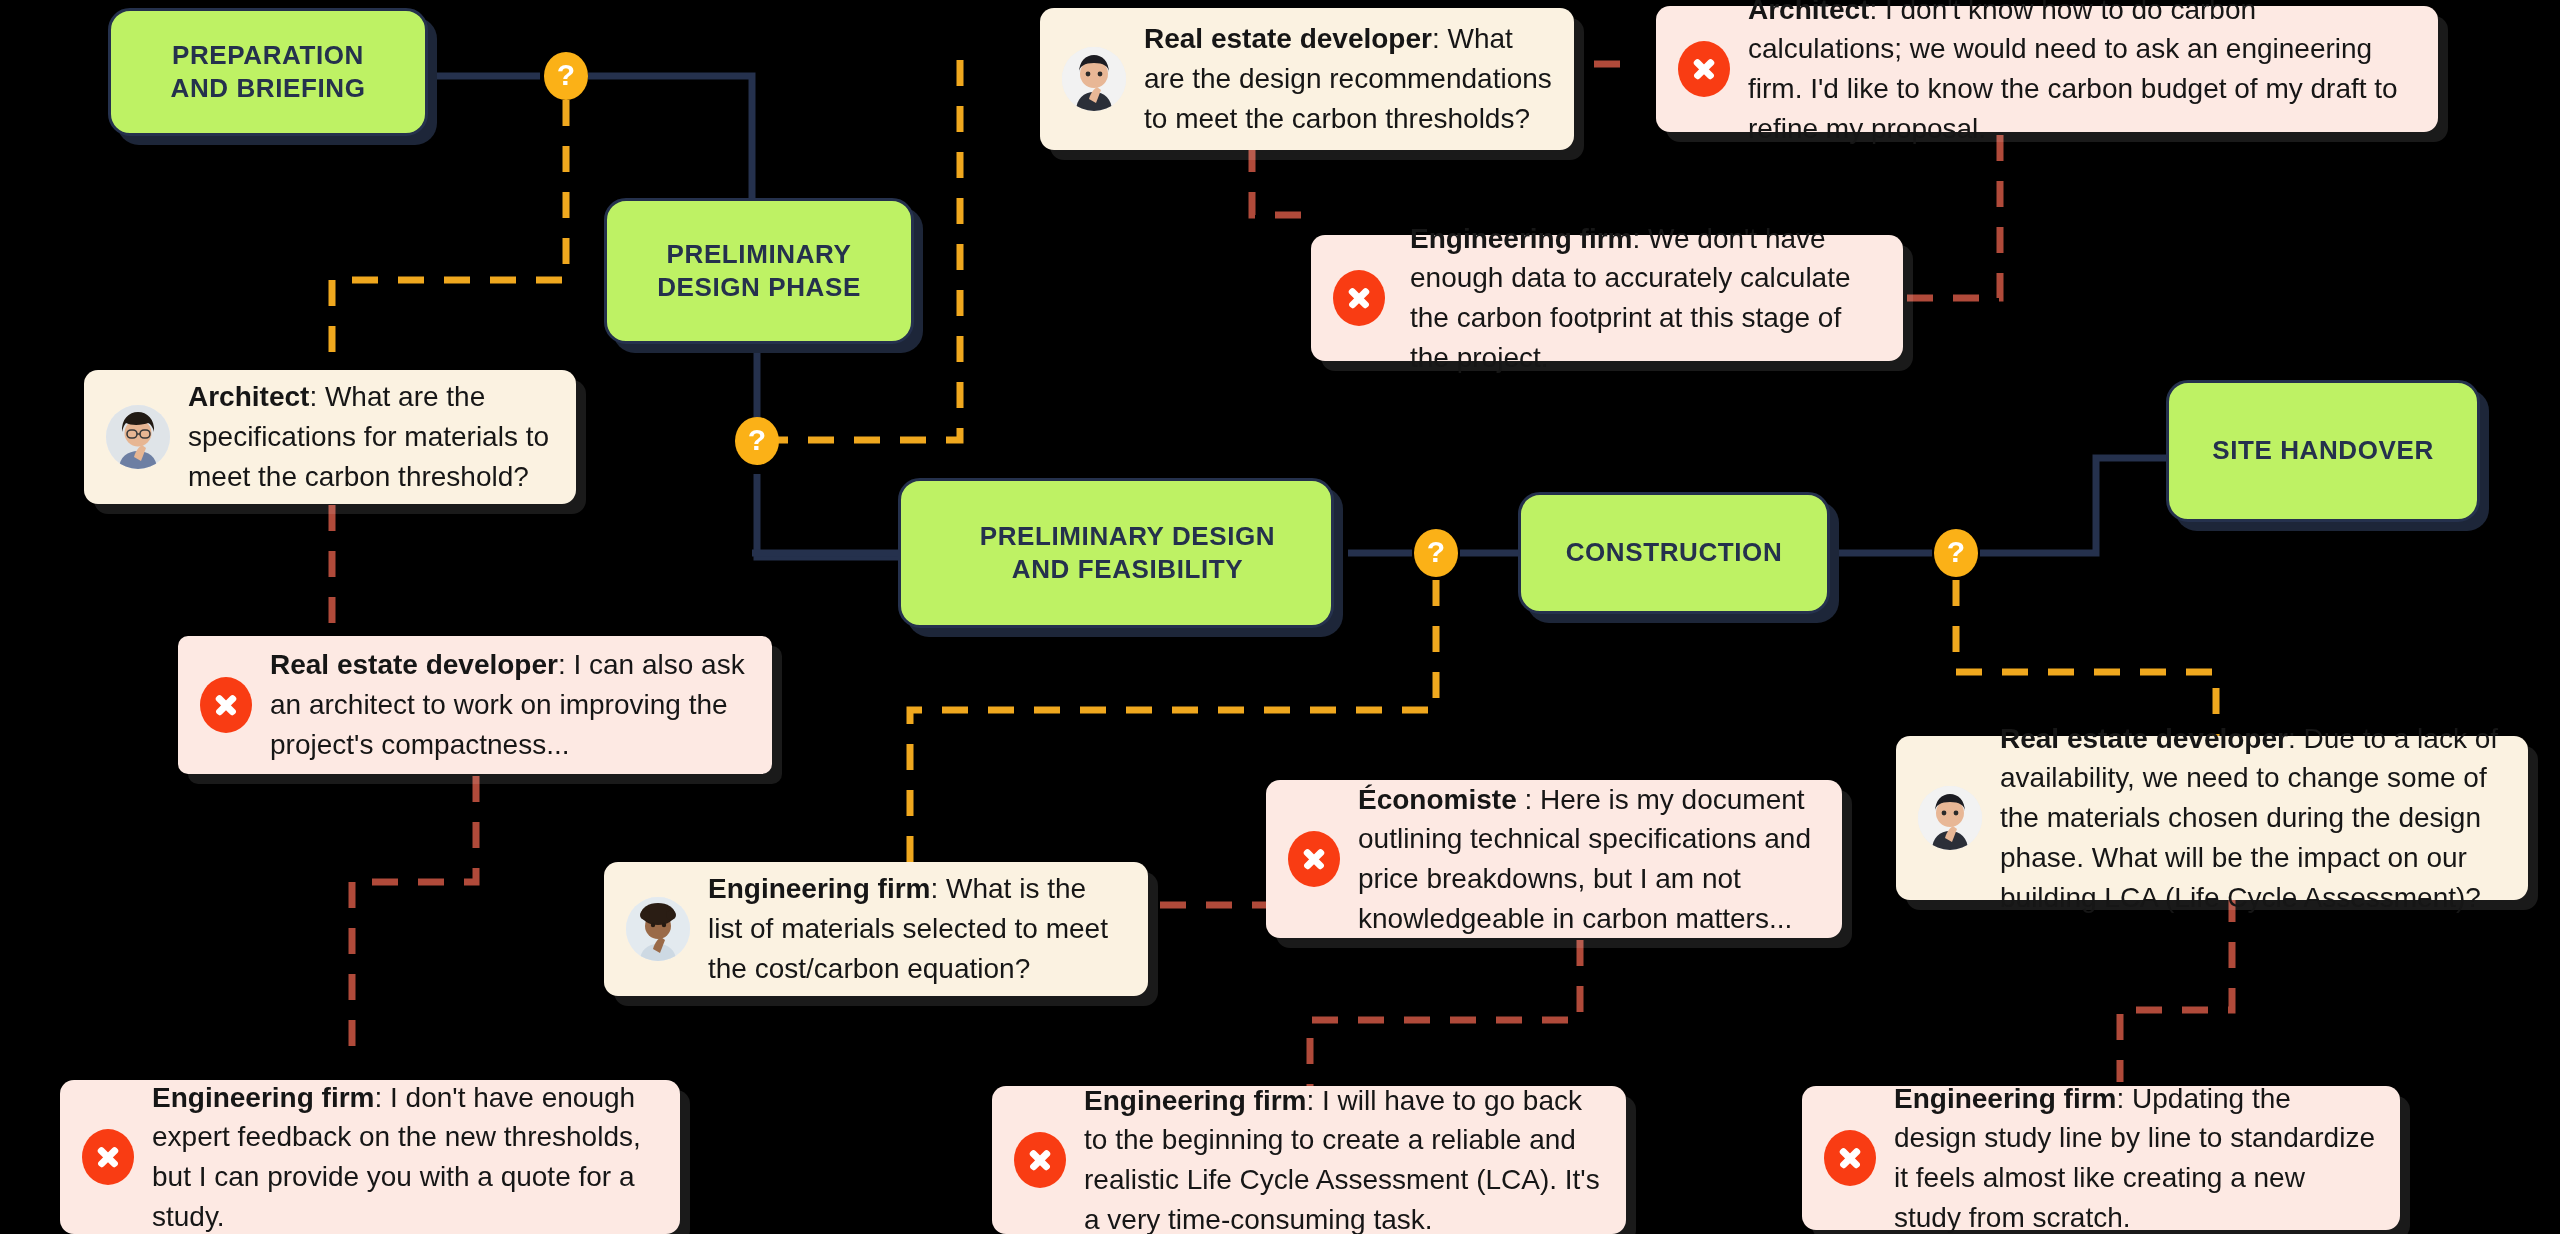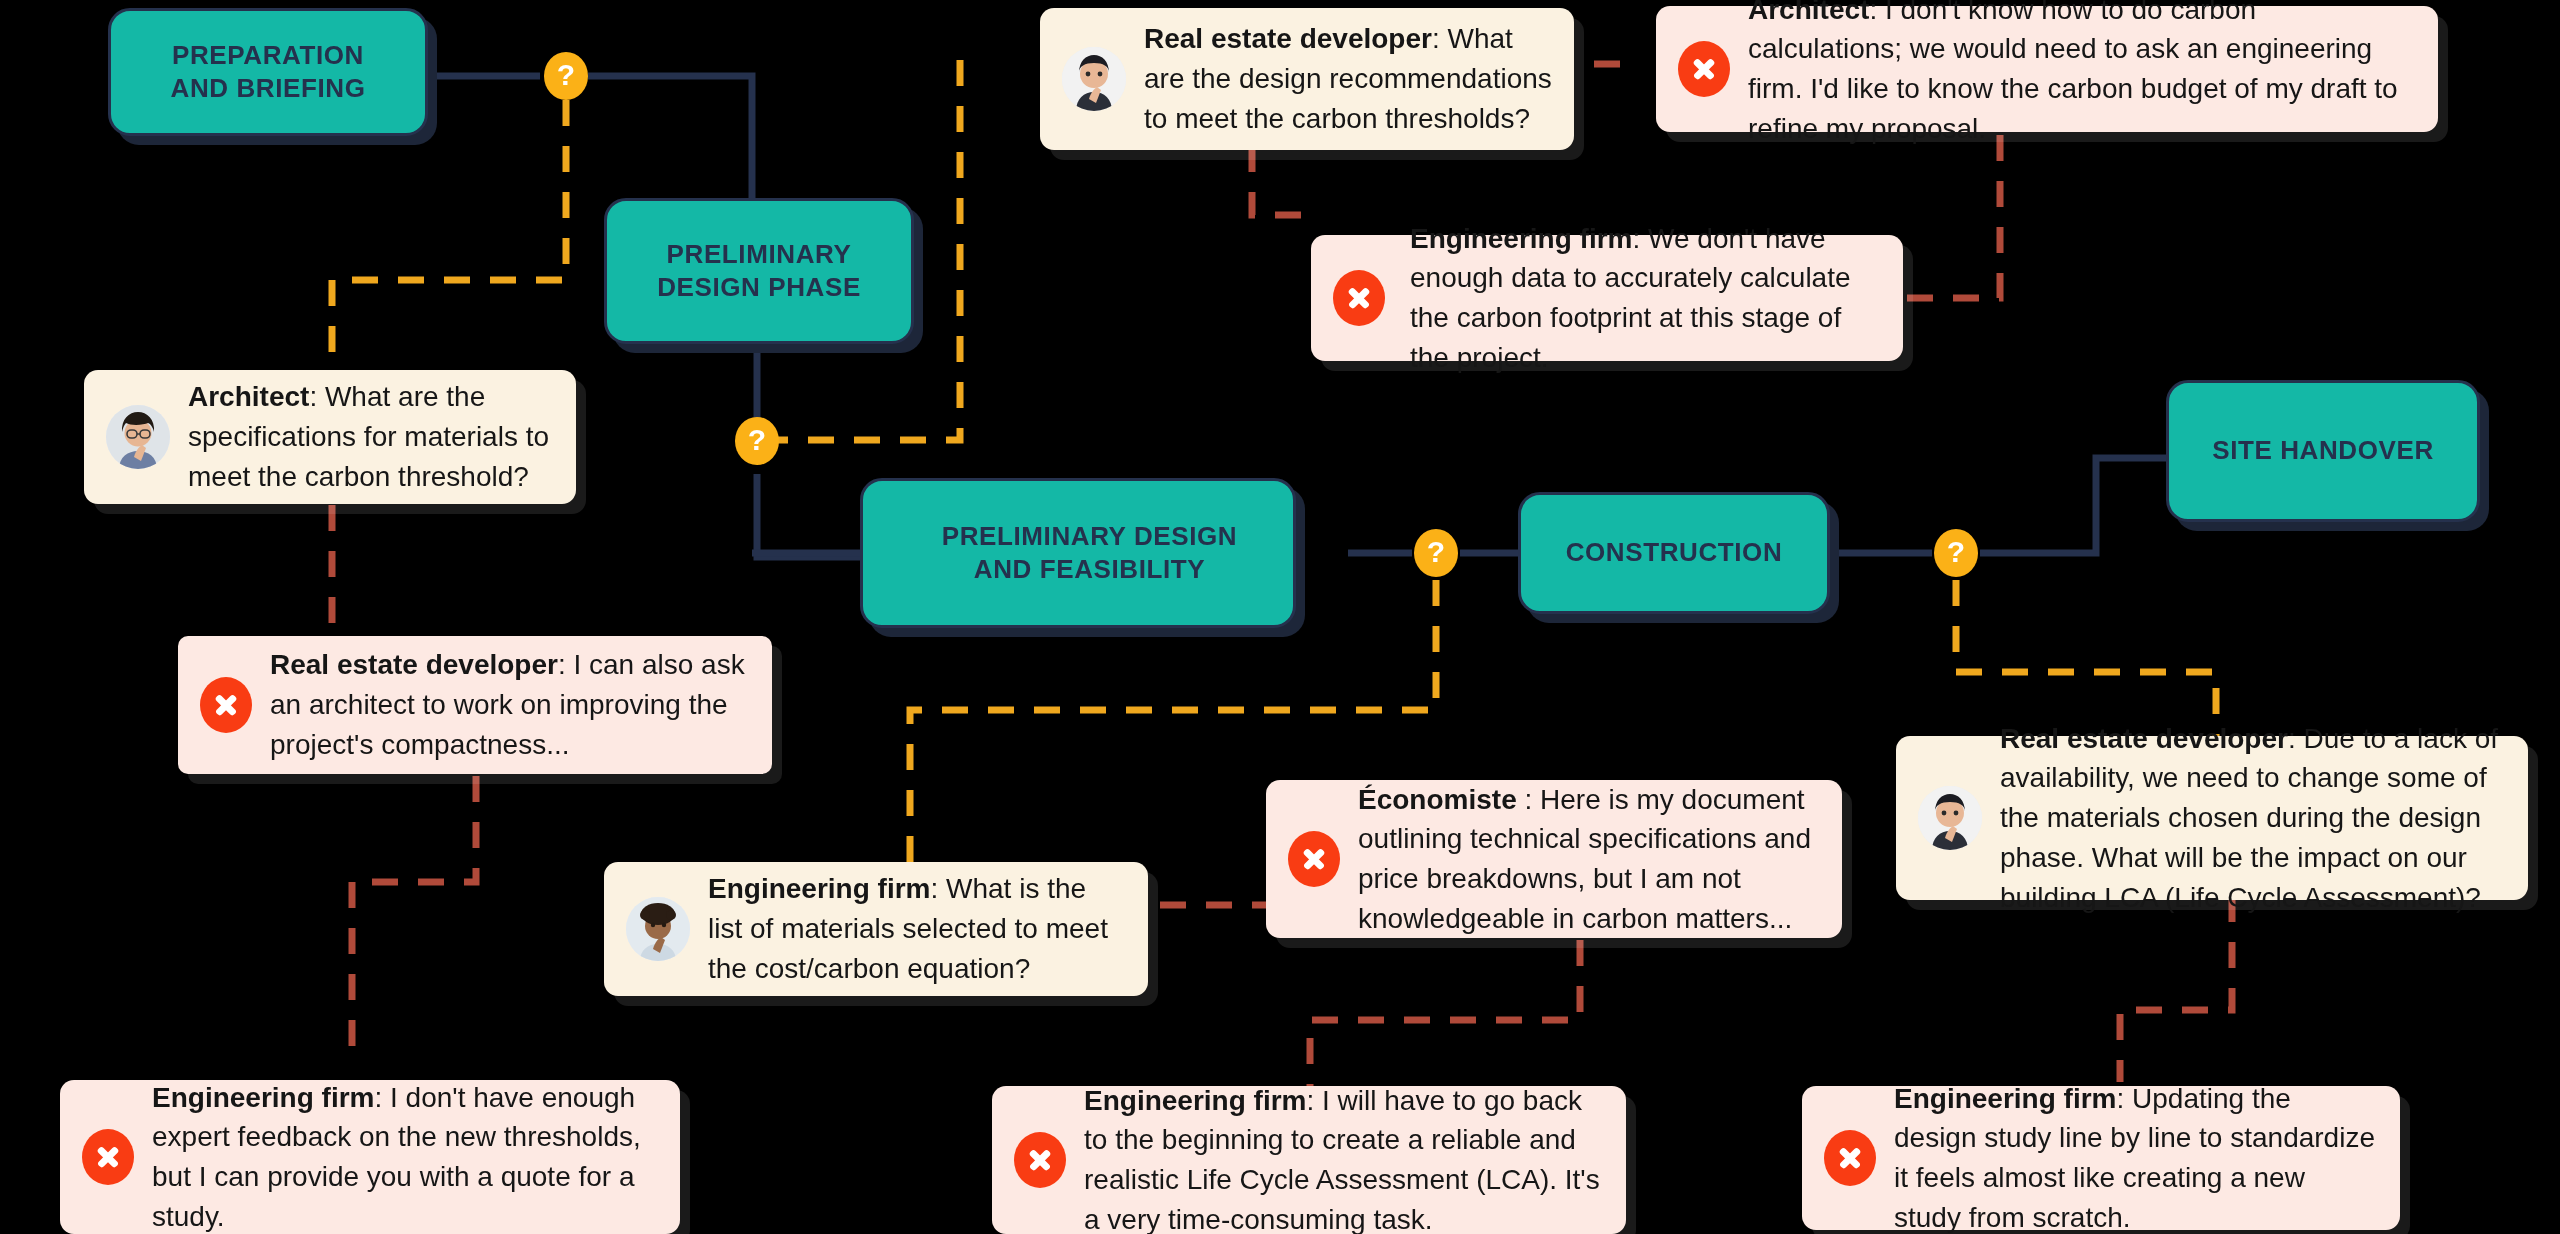--- a/index.html
+++ b/index.html
@@ -28,7 +28,7 @@
   .phase {
     position: absolute;
     box-sizing: border-box;
-    background: #14b8a6;
+    background: #bef264;
     border: 3px solid #25314d;
     border-radius: 22px;
     box-shadow: 9px 9px 0 0 #1d2639;

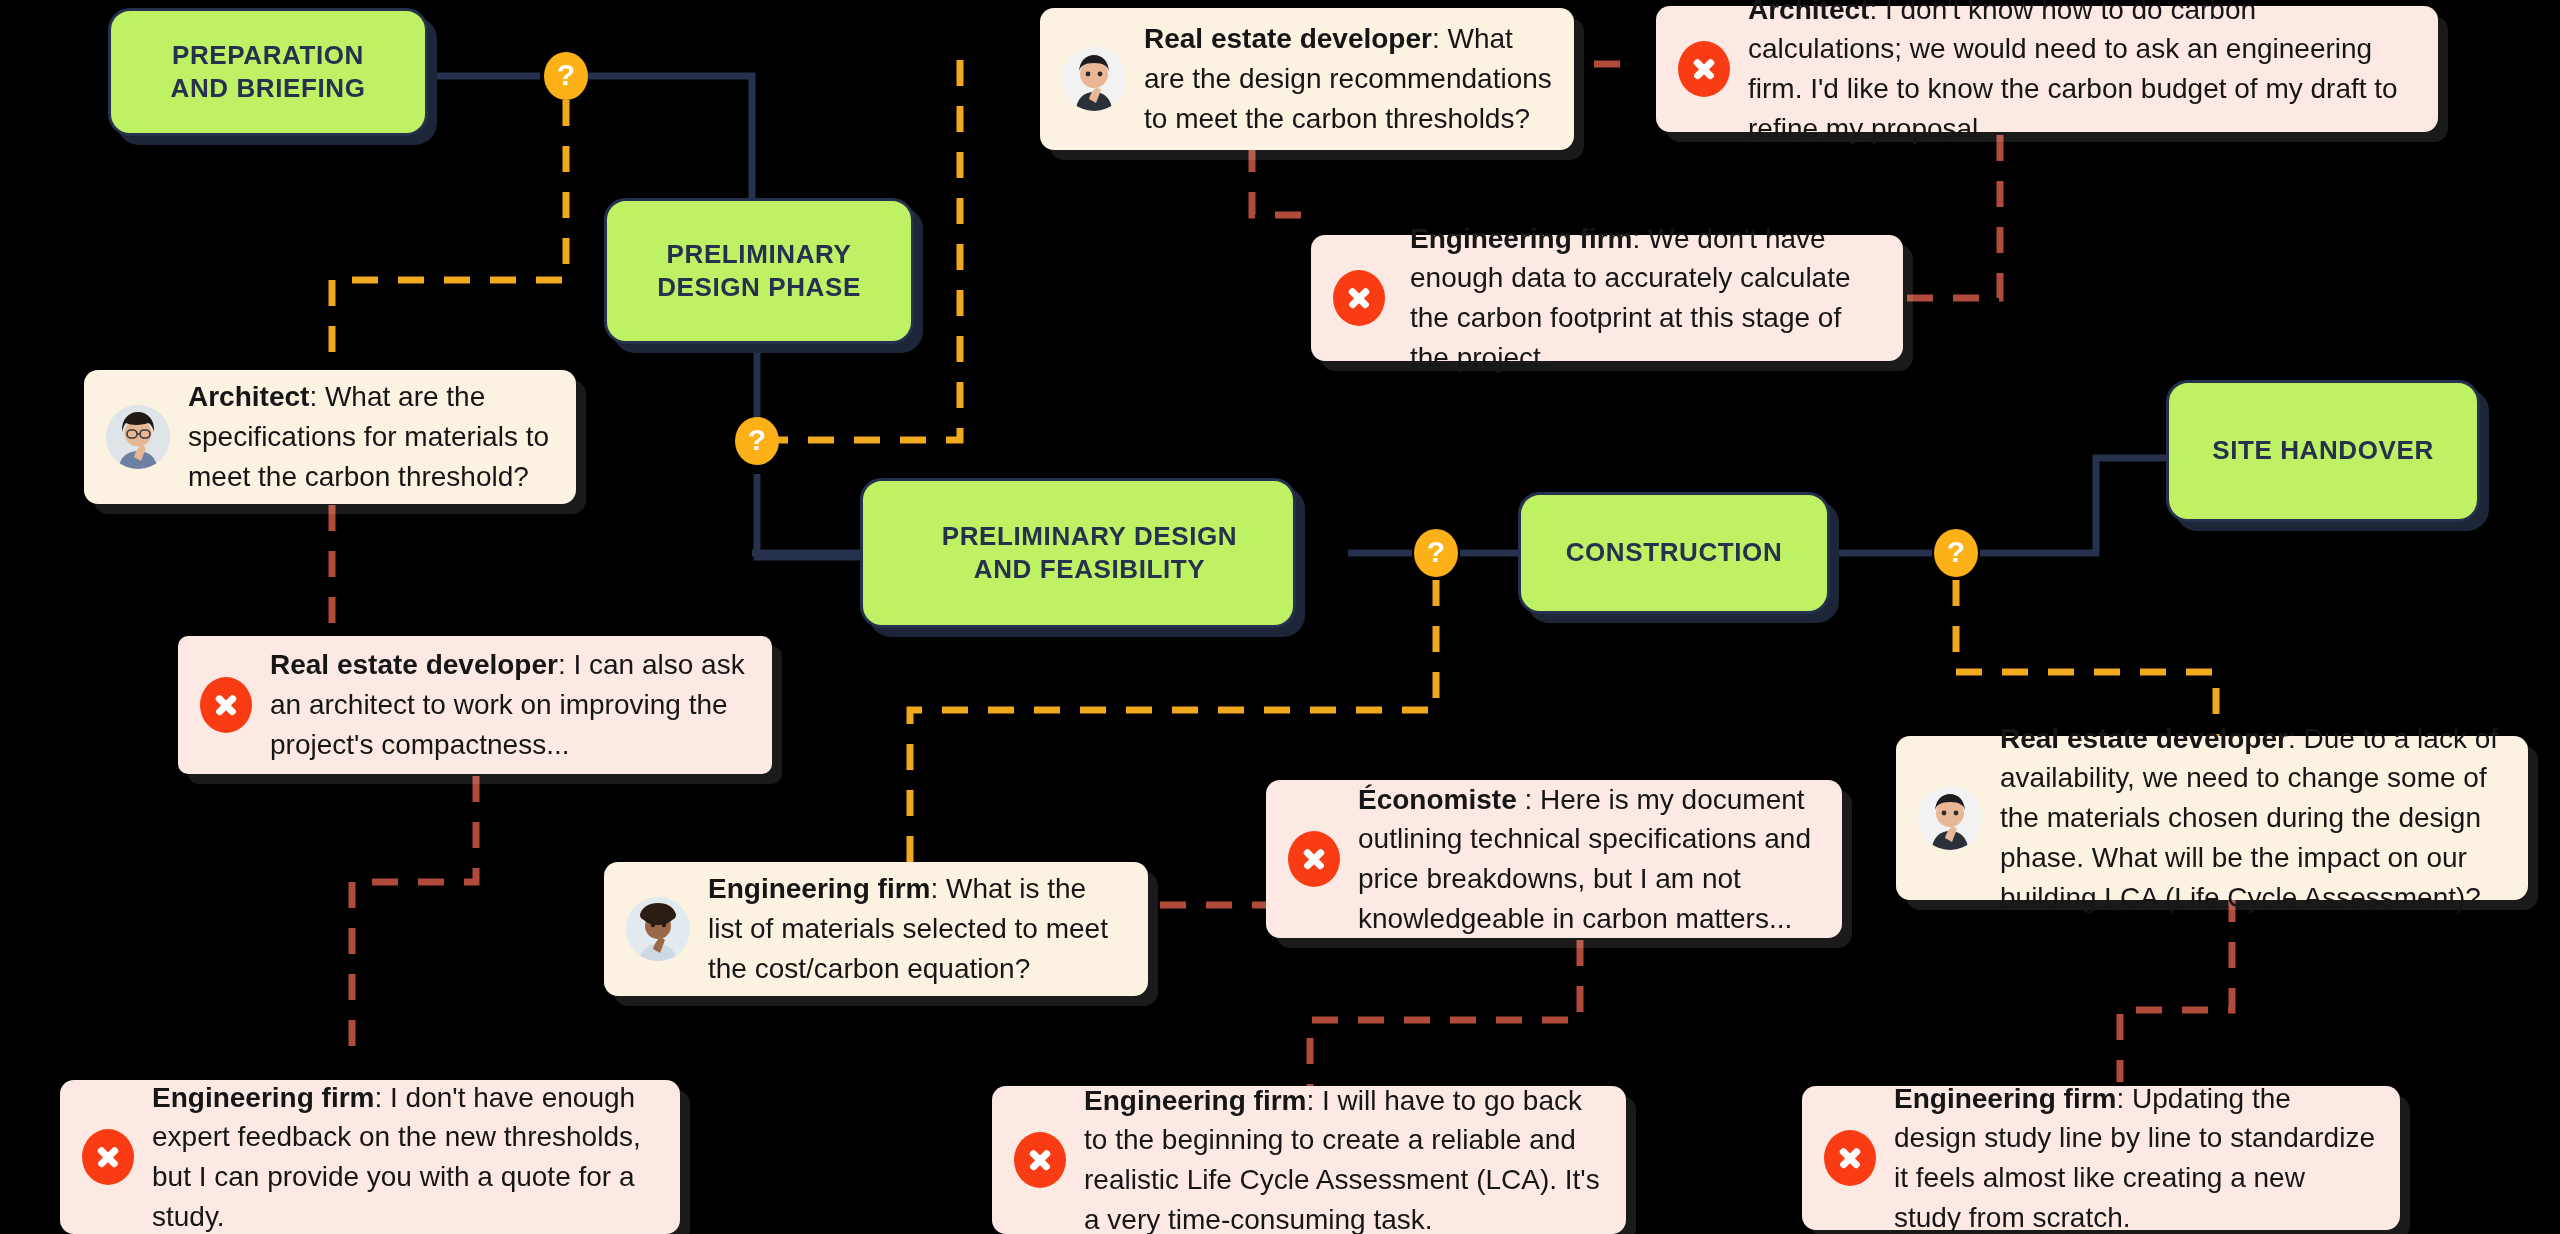--- a/index.html
+++ b/index.html
@@ -183,7 +183,7 @@
     </div>
   </div>
 
-  <div class="phase" style="left:860px; top:478px; width:436px; height:150px;padding-left:37px;">
+  <div class="phase" style="left:898px; top:478px; width:436px; height:150px;padding-left:37px;">
     <div>
       <div>PRELIMINARY DESIGN</div>
       <div>AND FEASIBILITY</div>

